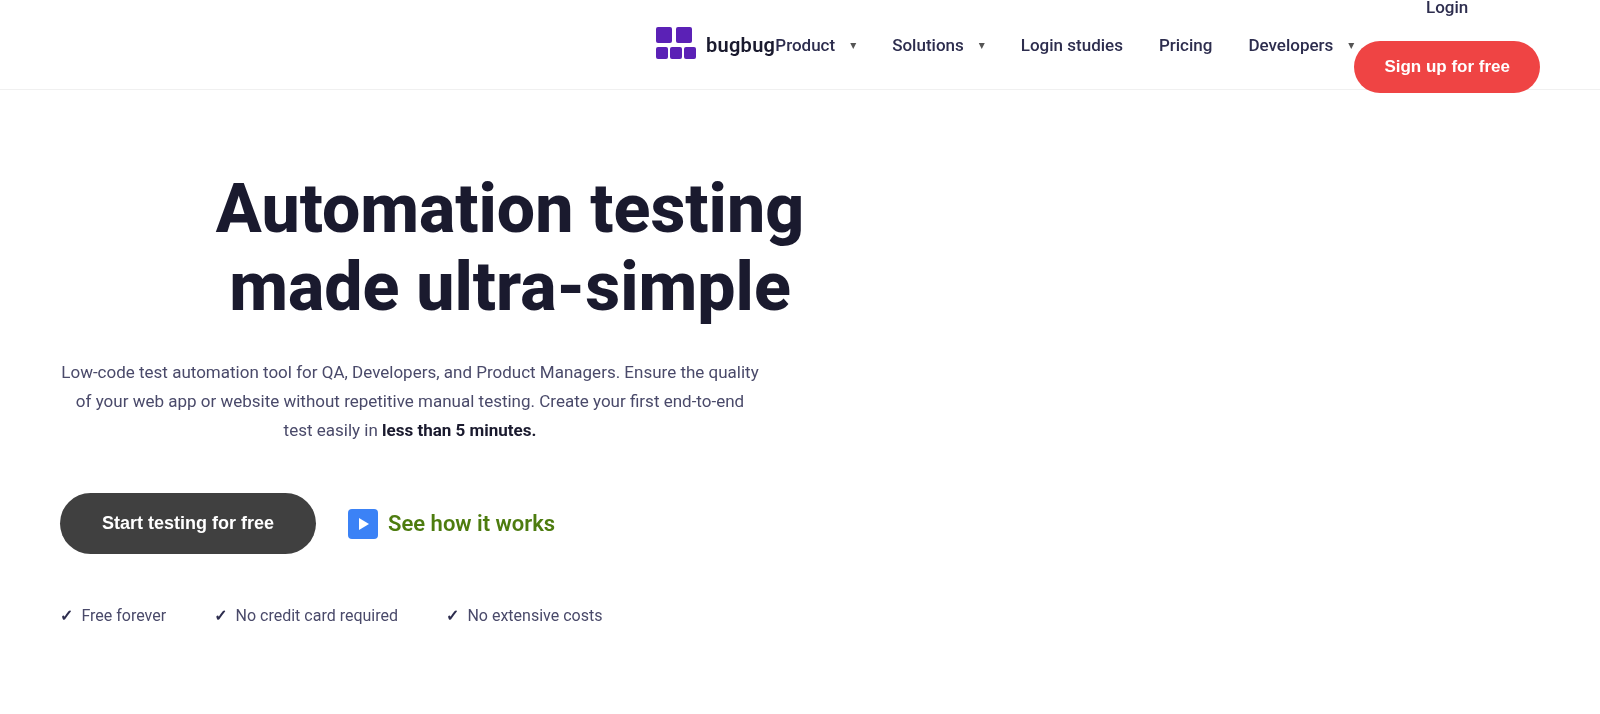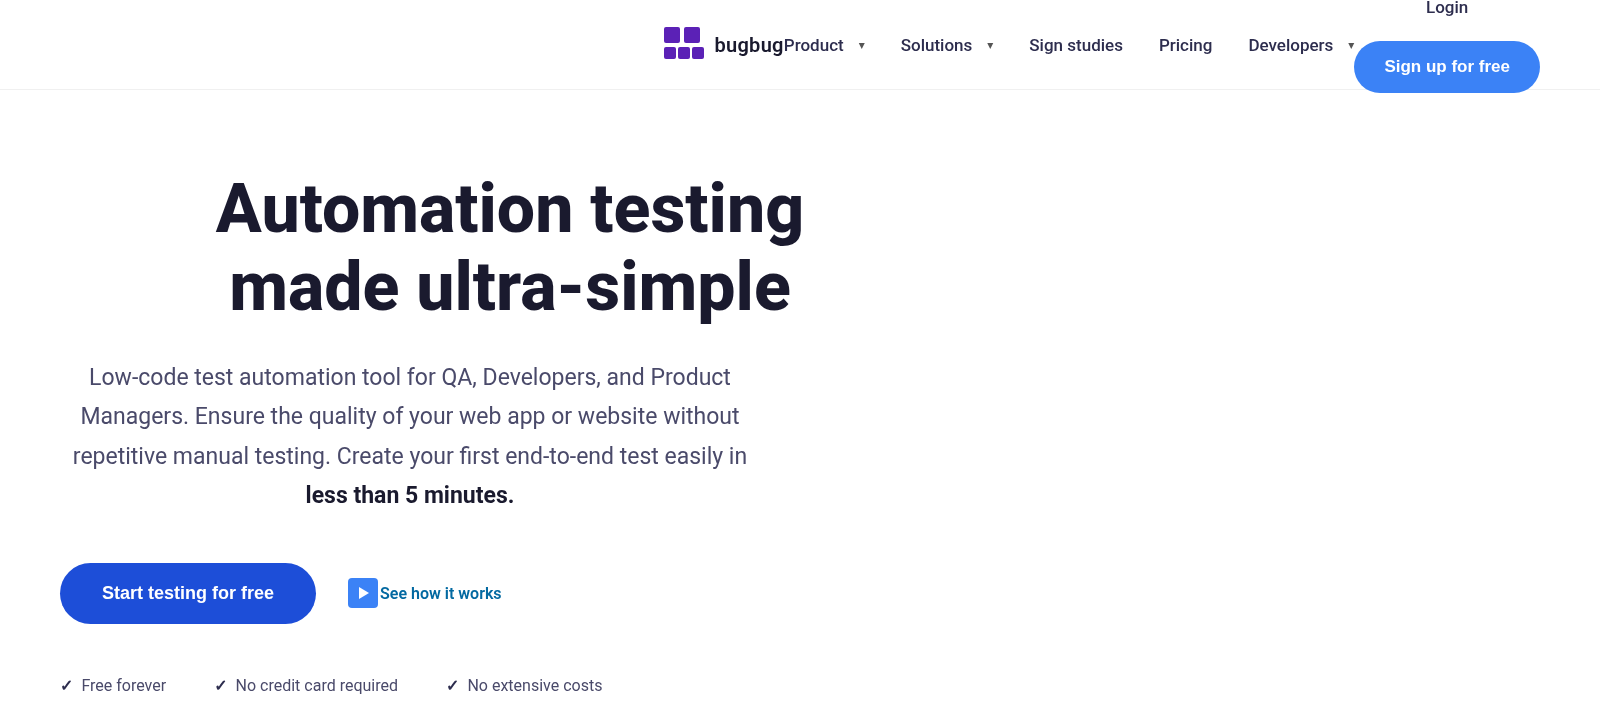--- a/index.html
+++ b/index.html
@@ -227,7 +227,7 @@
     </li>
     <li>
       <a href="#">
-        <span>Sign studies</span>
+        <span>Login studies</span>
       </a>
     </li>
     <li>

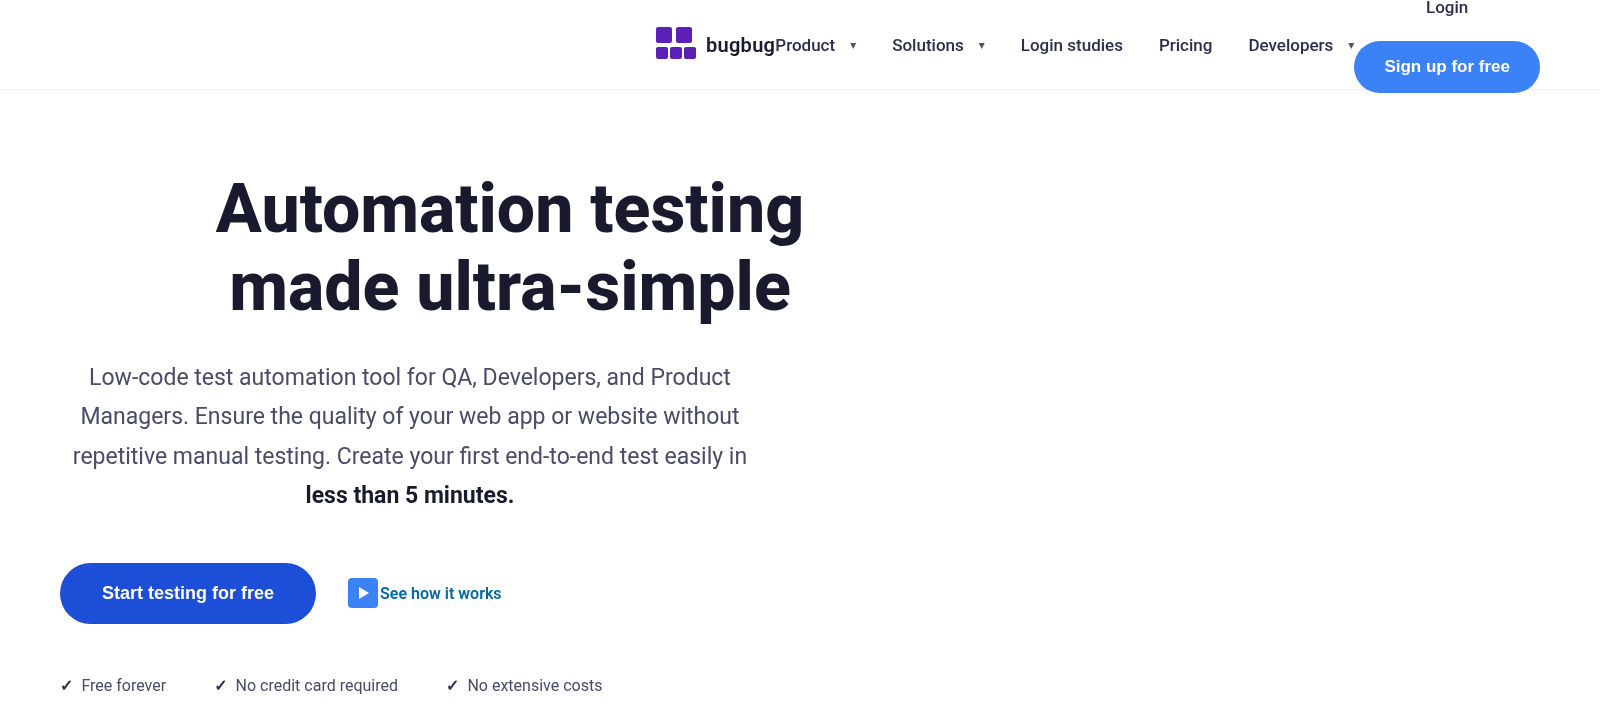--- a/index.html
+++ b/index.html
@@ -84,7 +84,7 @@
     }
 
     .signup-btn {
-      background-color: #3b82f6;
+      background-color: #ef4444;
       color: #ffffff;
       border: none;
       border-radius: 50px;

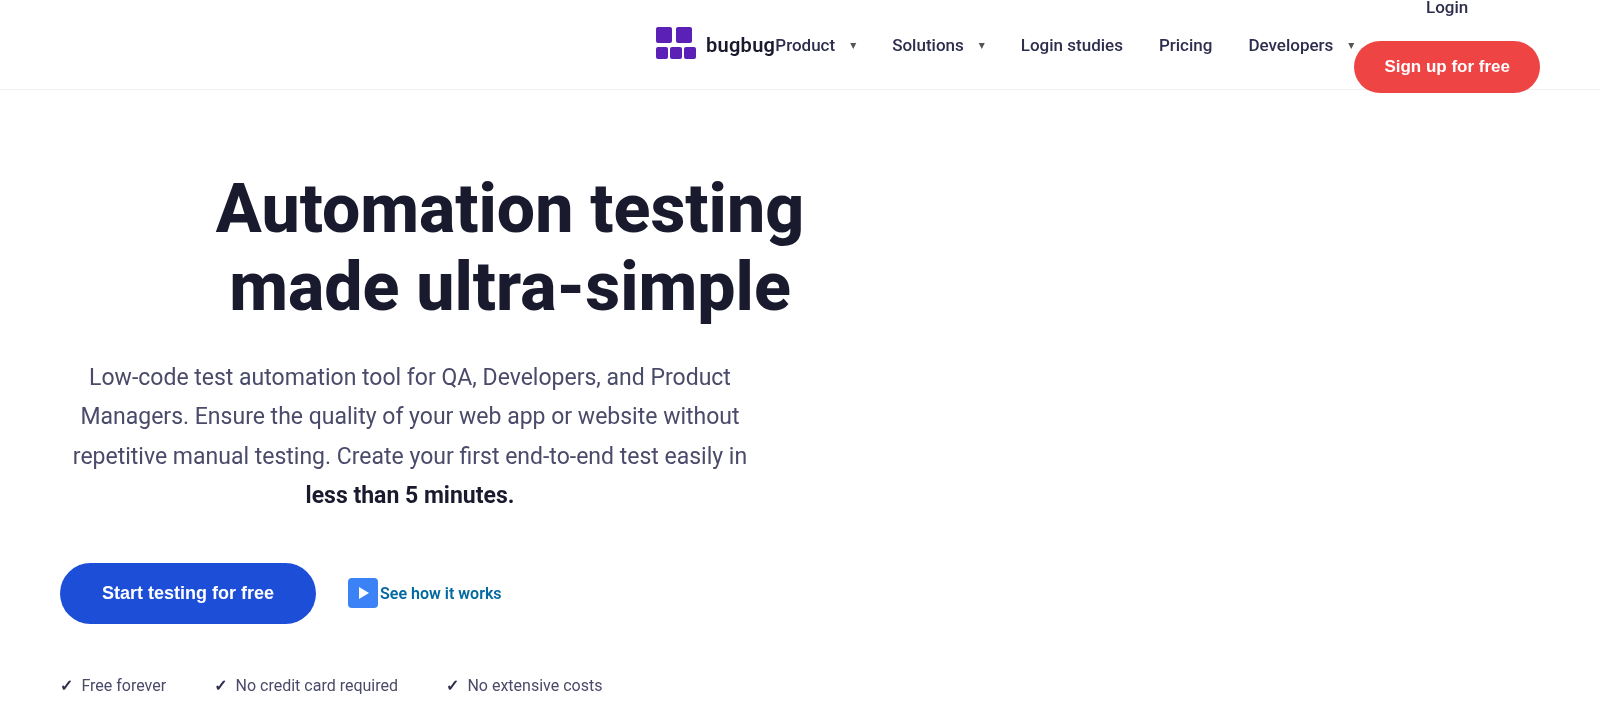--- a/index.html
+++ b/index.html
@@ -114,7 +114,7 @@
     }
 
     .hero-subtitle {
-      font-size: 23px;
+      font-size: 17px;
       color: #4a4a6a;
       line-height: 1.7;
       max-width: 700px;

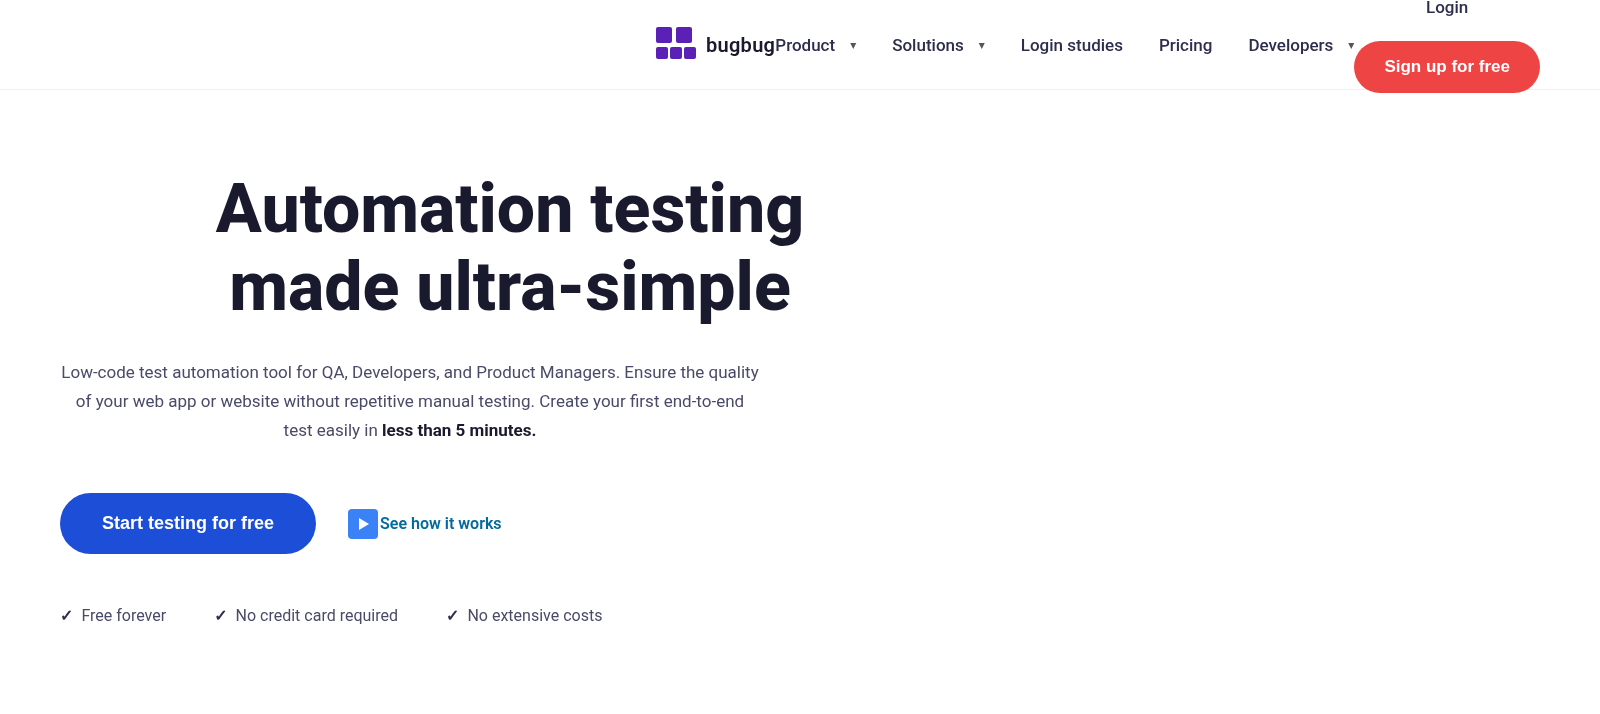--- a/index.html
+++ b/index.html
@@ -134,7 +134,7 @@
     }
 
     .cta-primary {
-      background-color: #1d4ed8;
+      background-color: #404040;
       color: #ffffff;
       border: none;
       border-radius: 50px;

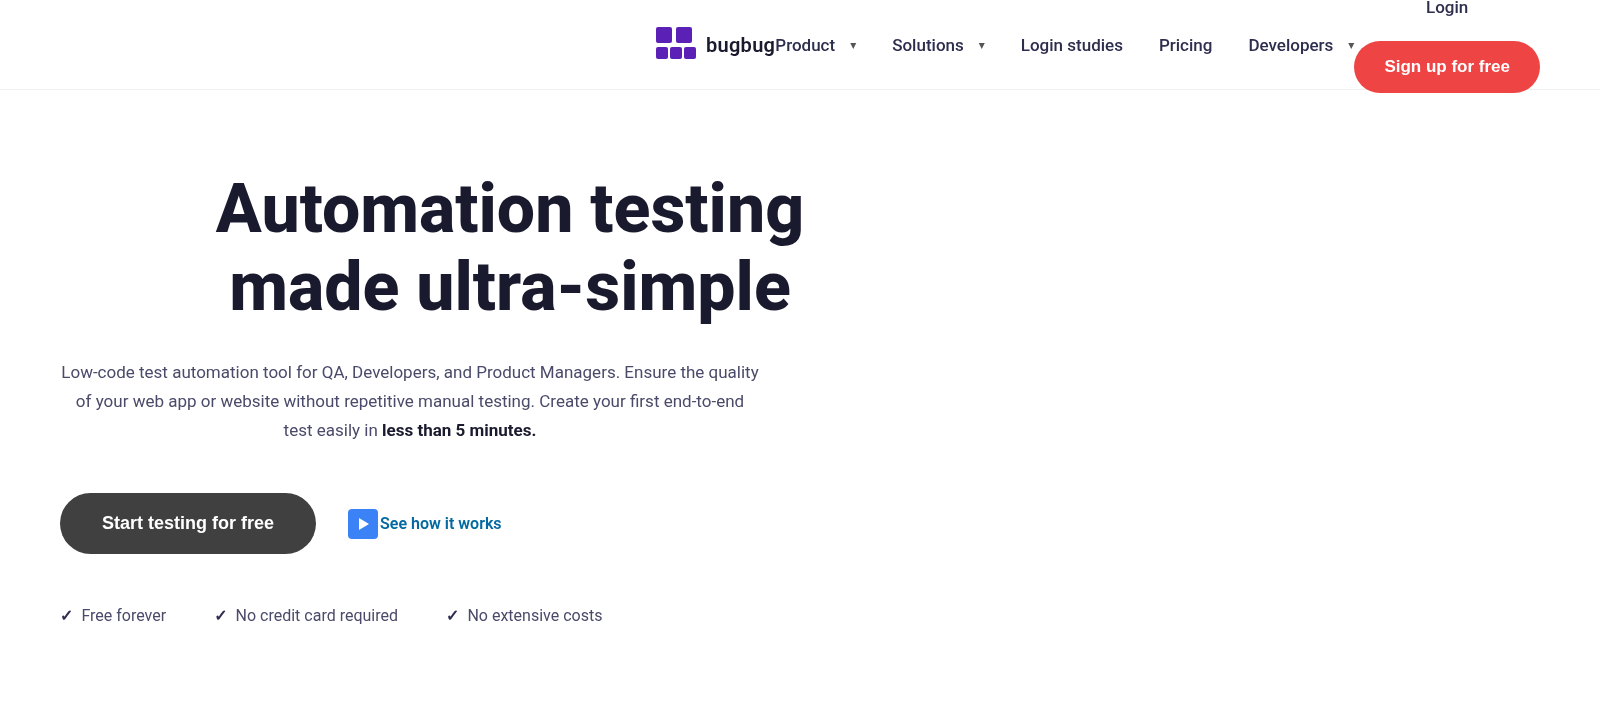--- a/index.html
+++ b/index.html
@@ -147,10 +147,10 @@
     .cta-secondary {
       display: flex;
       align-items: center;
-      gap: 2px;
-      text-decoration: none;
-      color: #0369a1;
-      font-size: 16px;
+      gap: 10px;
+      text-decoration: none;
+      color: #4d7c0f;
+      font-size: 22px;
       font-weight: 600;
     }
 

